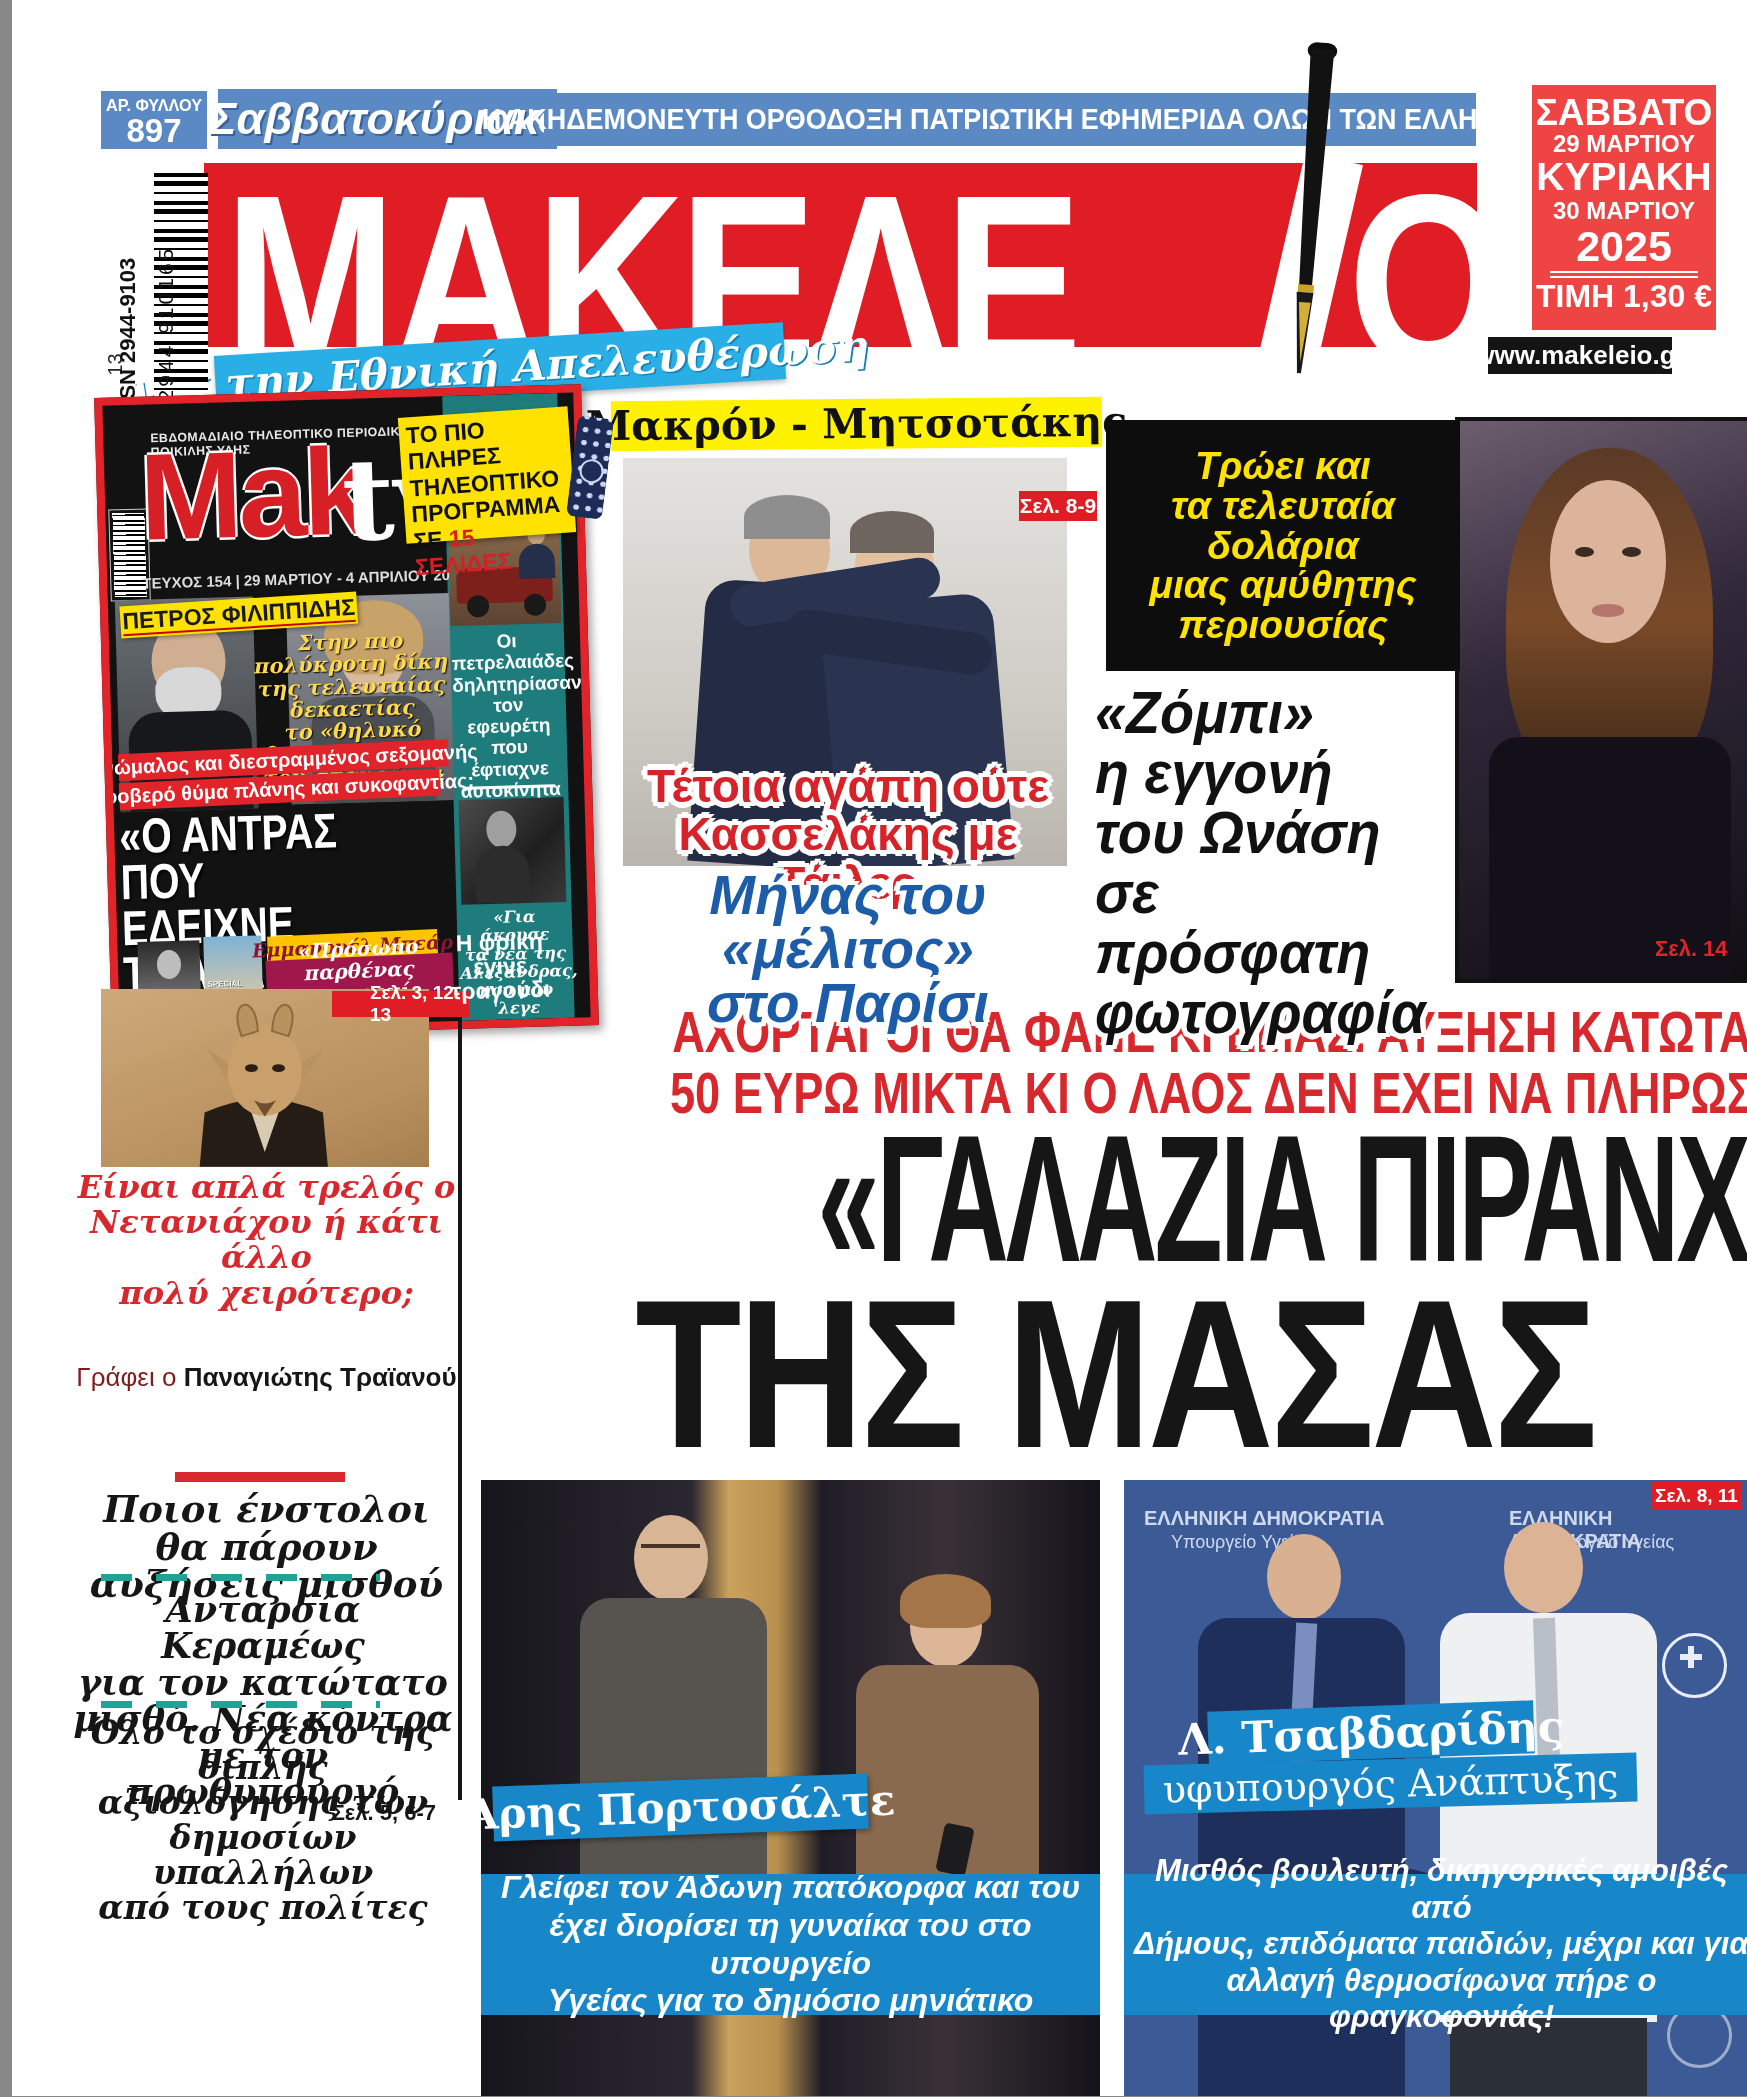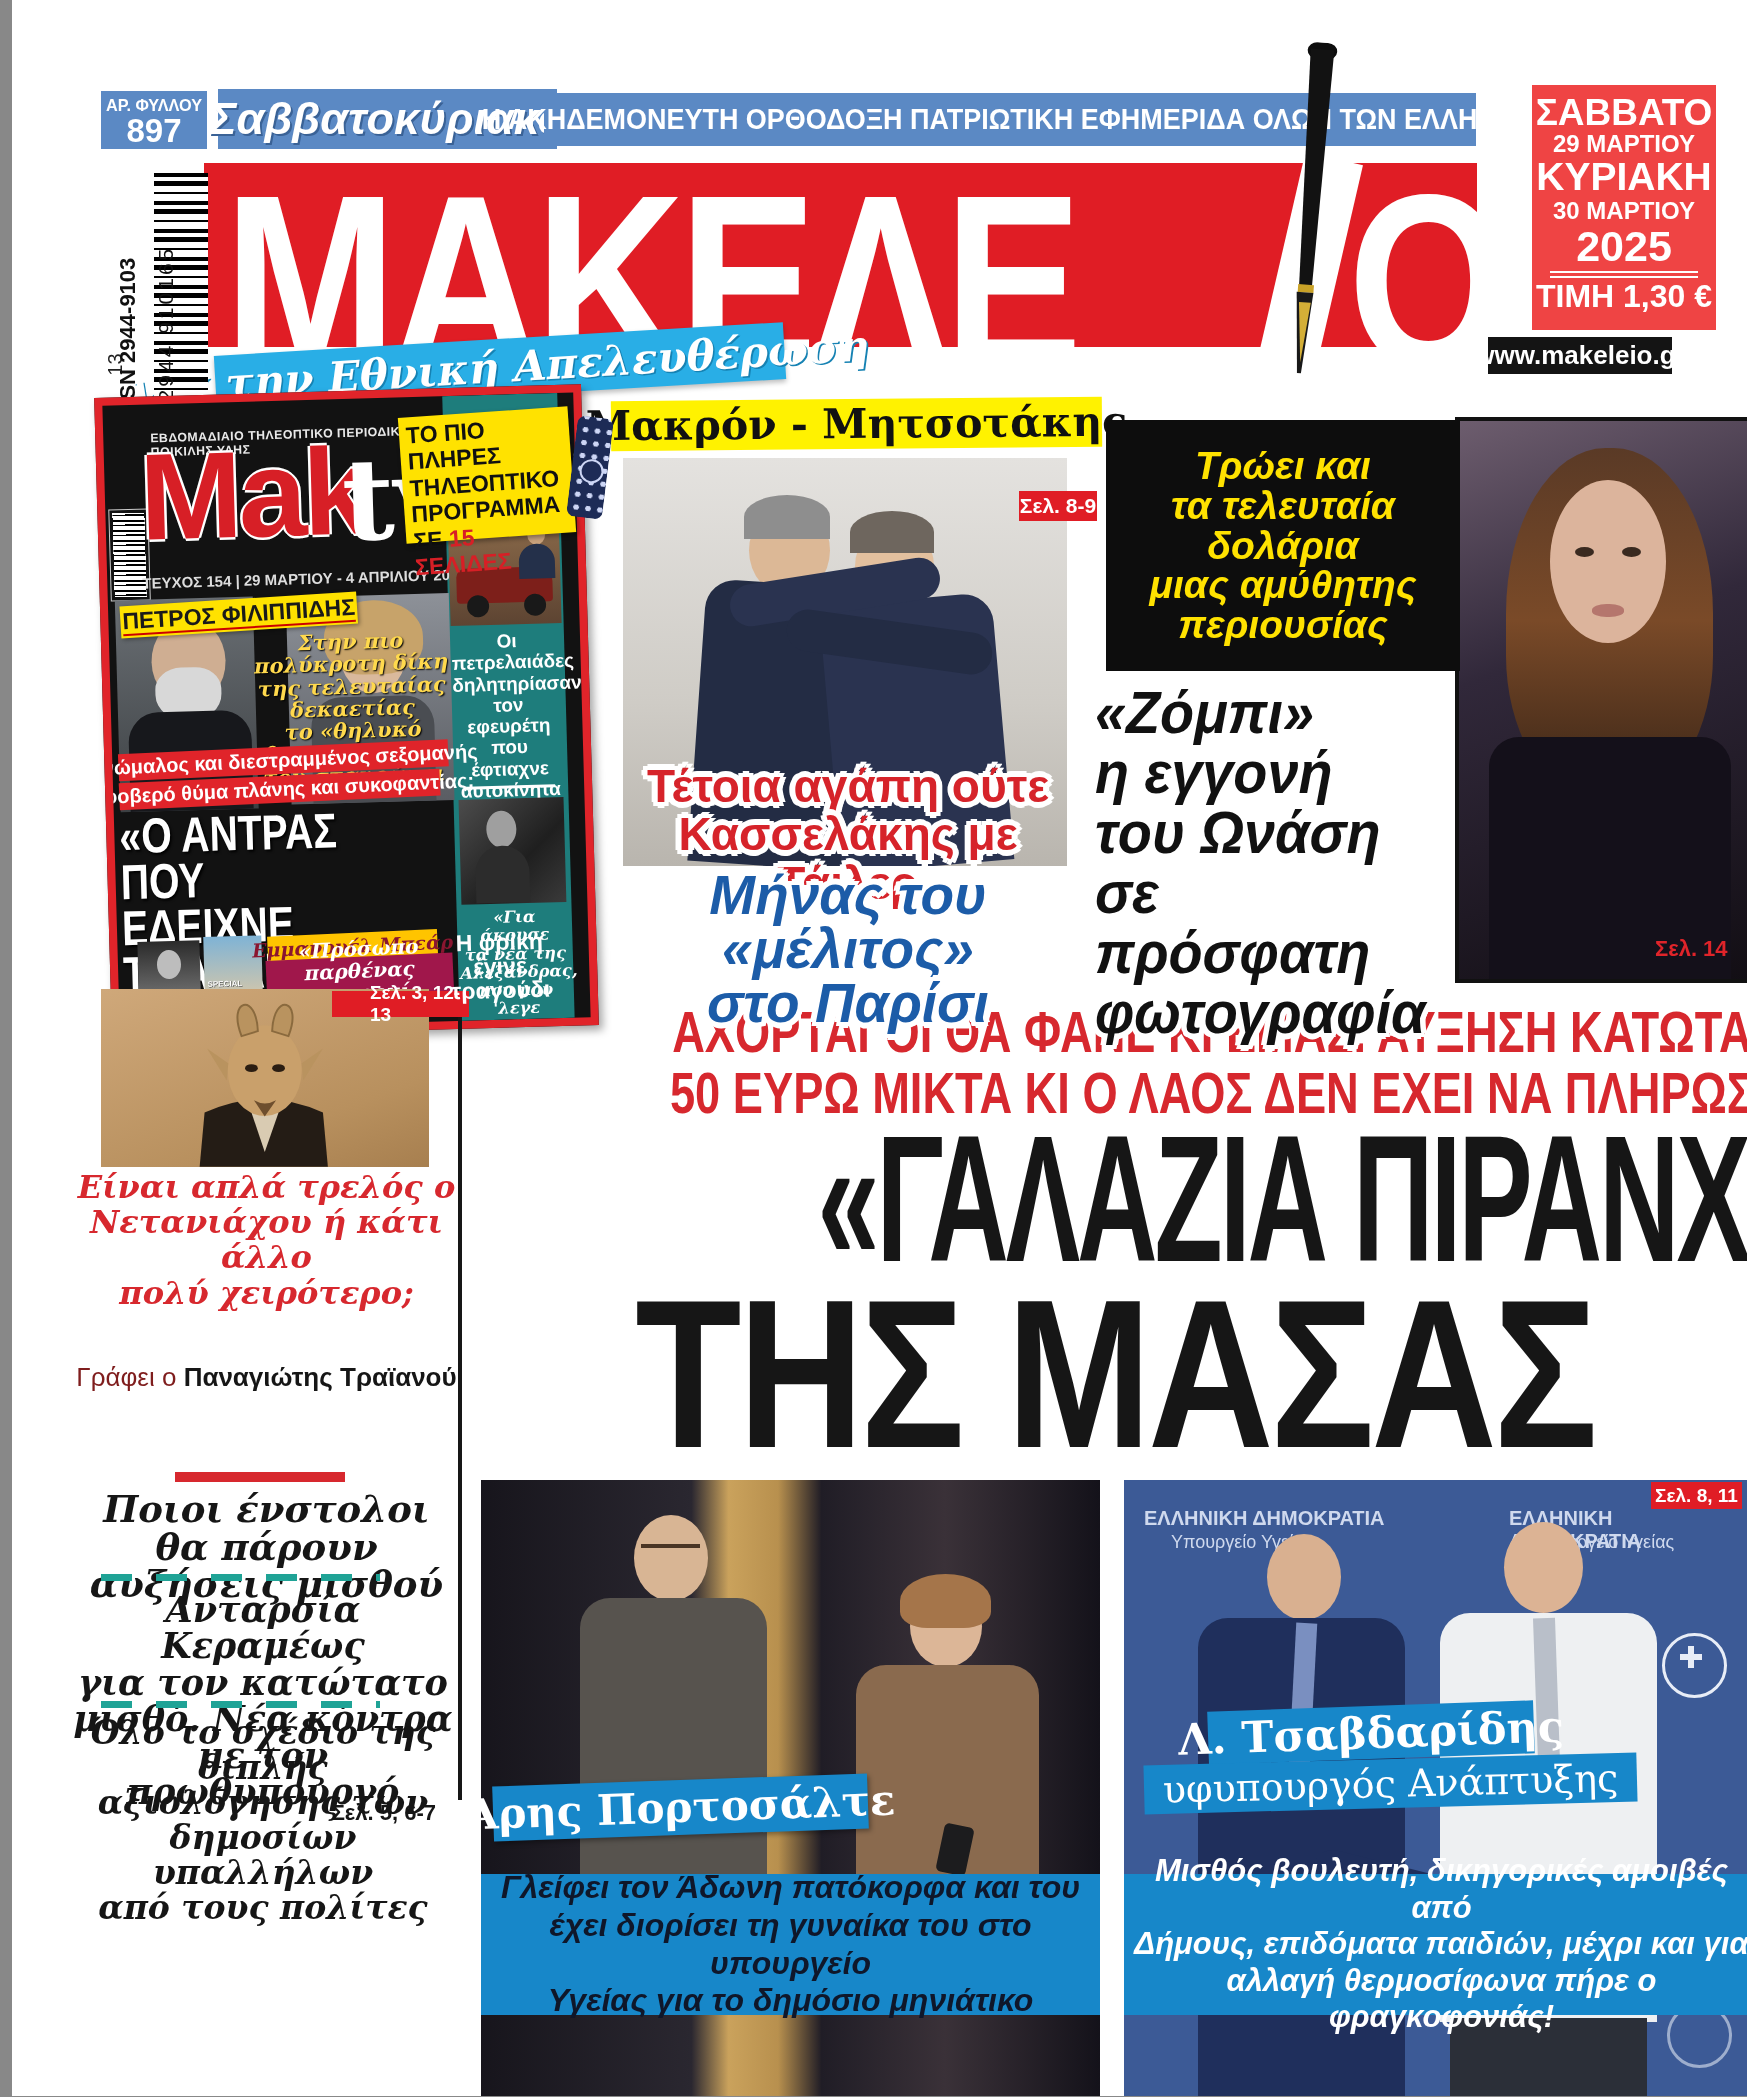--- a/index.html
+++ b/index.html
@@ -295,7 +295,7 @@
     <span style="color:#fff;font-family:'DejaVu Serif',serif;font-weight:bold;font-size:42px;white-space:nowrap;">Άρης Πορτοσάλτε</span>
   </div>
   <div class="bluebar" style="position:absolute;left:469px;top:1874px;width:619px;height:141px;display:flex;align-items:center;justify-content:center;z-index:2;">
-    <span class="pre ctr" style="color:#0f172a;font-size:32px;font-weight:bold;font-style:italic;line-height:1.18;">Γλείφει τον Άδωνη πατόκορφα και του
+    <span class="pre ctr" style="color:#ffffff;font-size:32px;font-weight:bold;font-style:italic;line-height:1.18;">Γλείφει τον Άδωνη πατόκορφα και του
 έχει διορίσει τη γυναίκα του στο υπουργείο
 Υγείας για το δημόσιο μηνιάτικο</span>
   </div>

